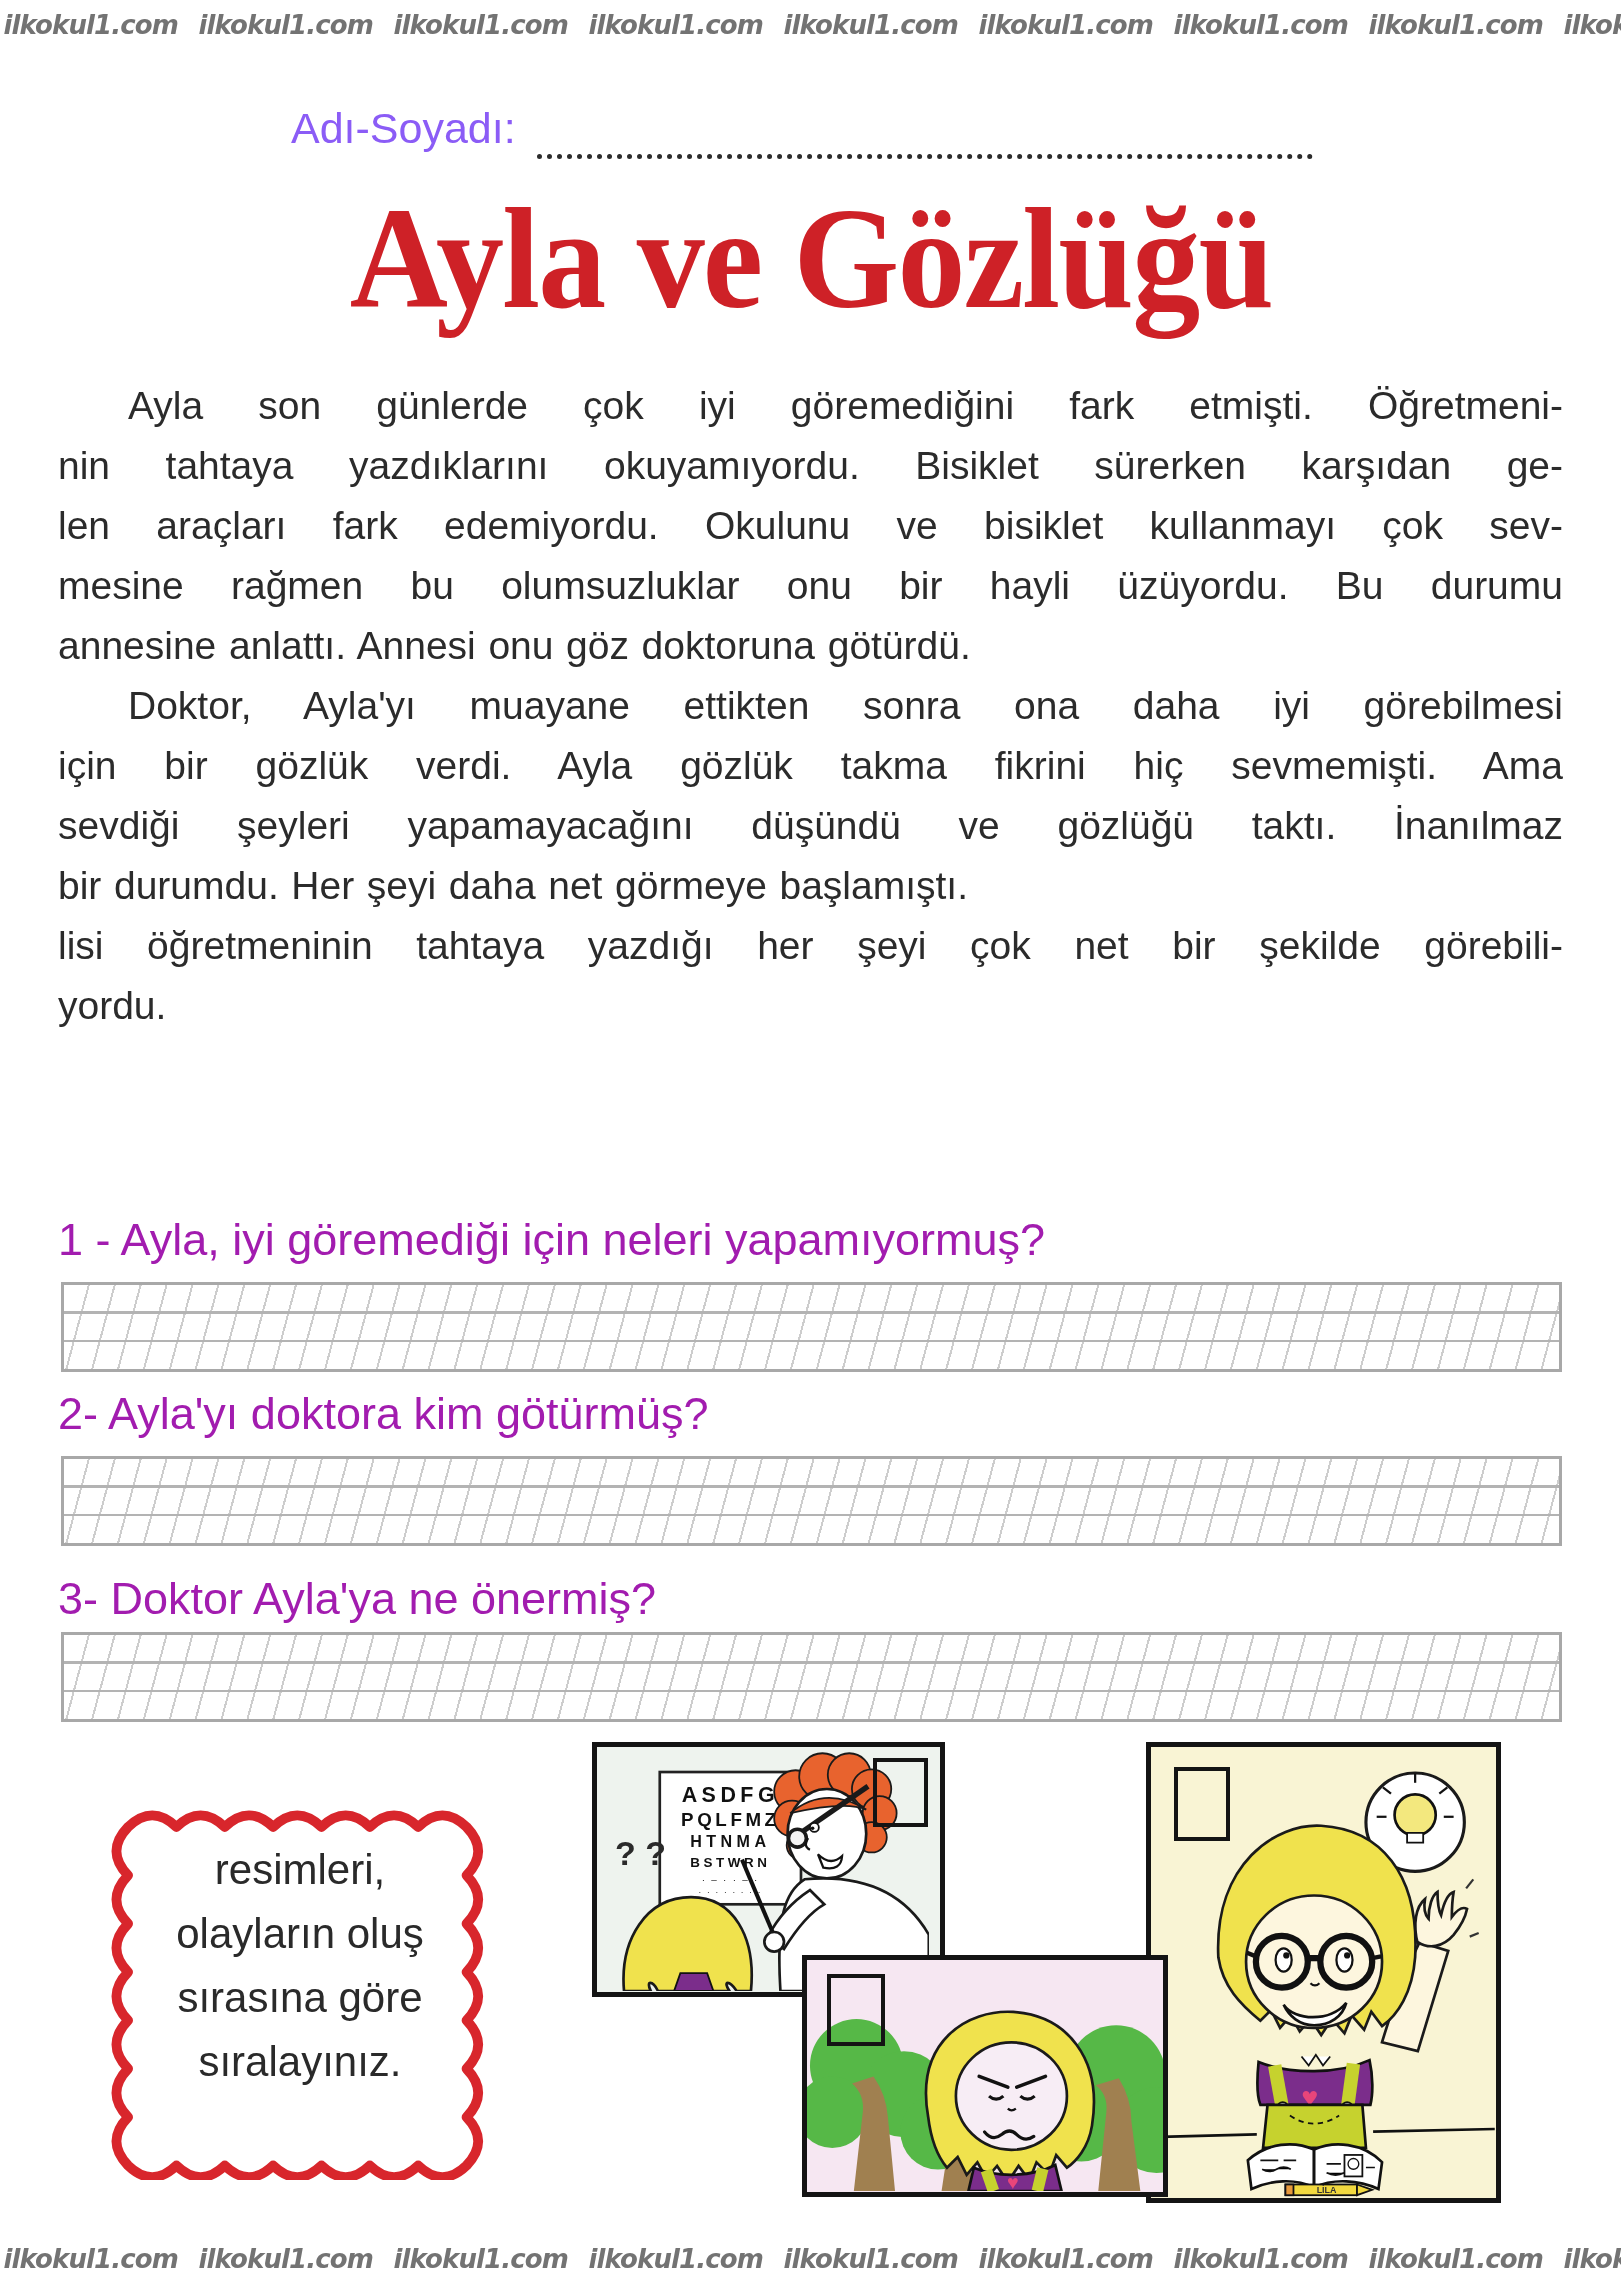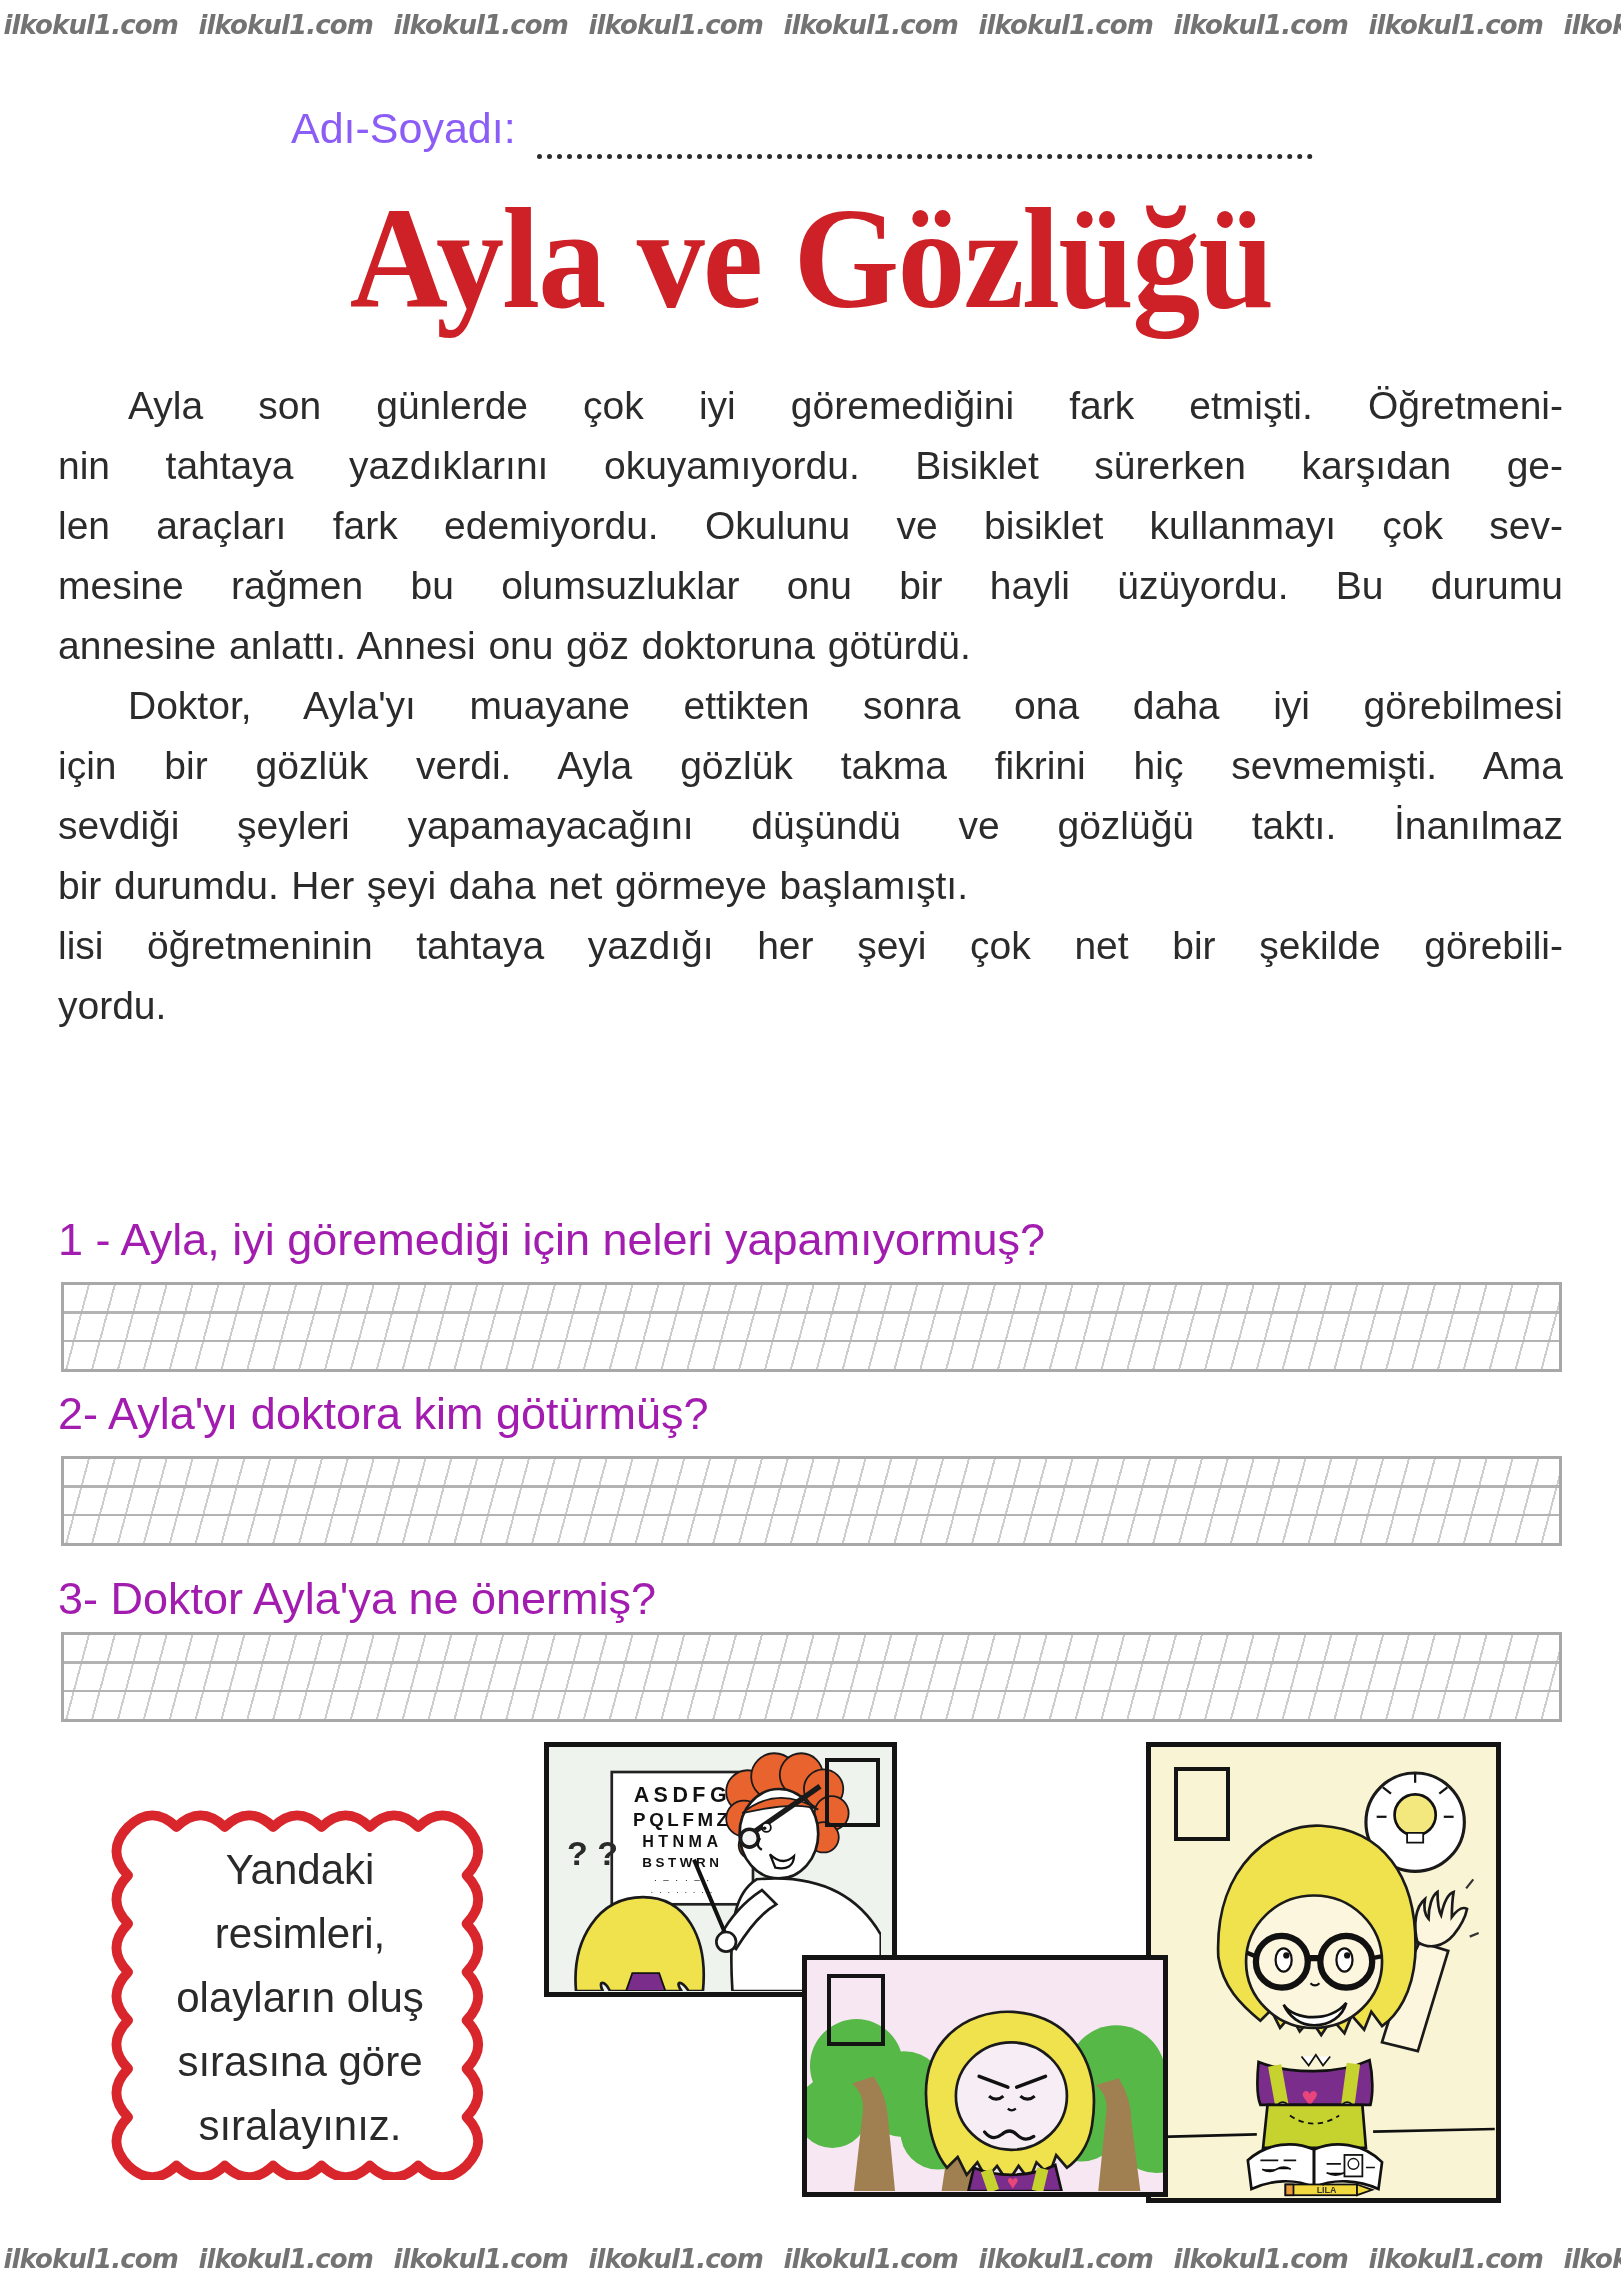--- a/index.html
+++ b/index.html
@@ -48,7 +48,7 @@
 
   .pic{position:absolute;border:5.4px solid #141414;box-sizing:border-box;}
   .pic svg{display:block;}
-  .pic-doctor{left:544px;top:1742px;width:353px;height:255px;background:#eef3ee;z-index:1;}
+  .pic-doctor{left:592px;top:1742px;width:353px;height:255px;background:#eef3ee;z-index:1;}
   .pic-park{left:802px;top:1955px;width:366px;height:242px;background:#f6e7f2;z-index:3;}
   .pic-class{left:1146px;top:1742px;width:355px;height:461px;background:#f9f4d4;z-index:2;}
 

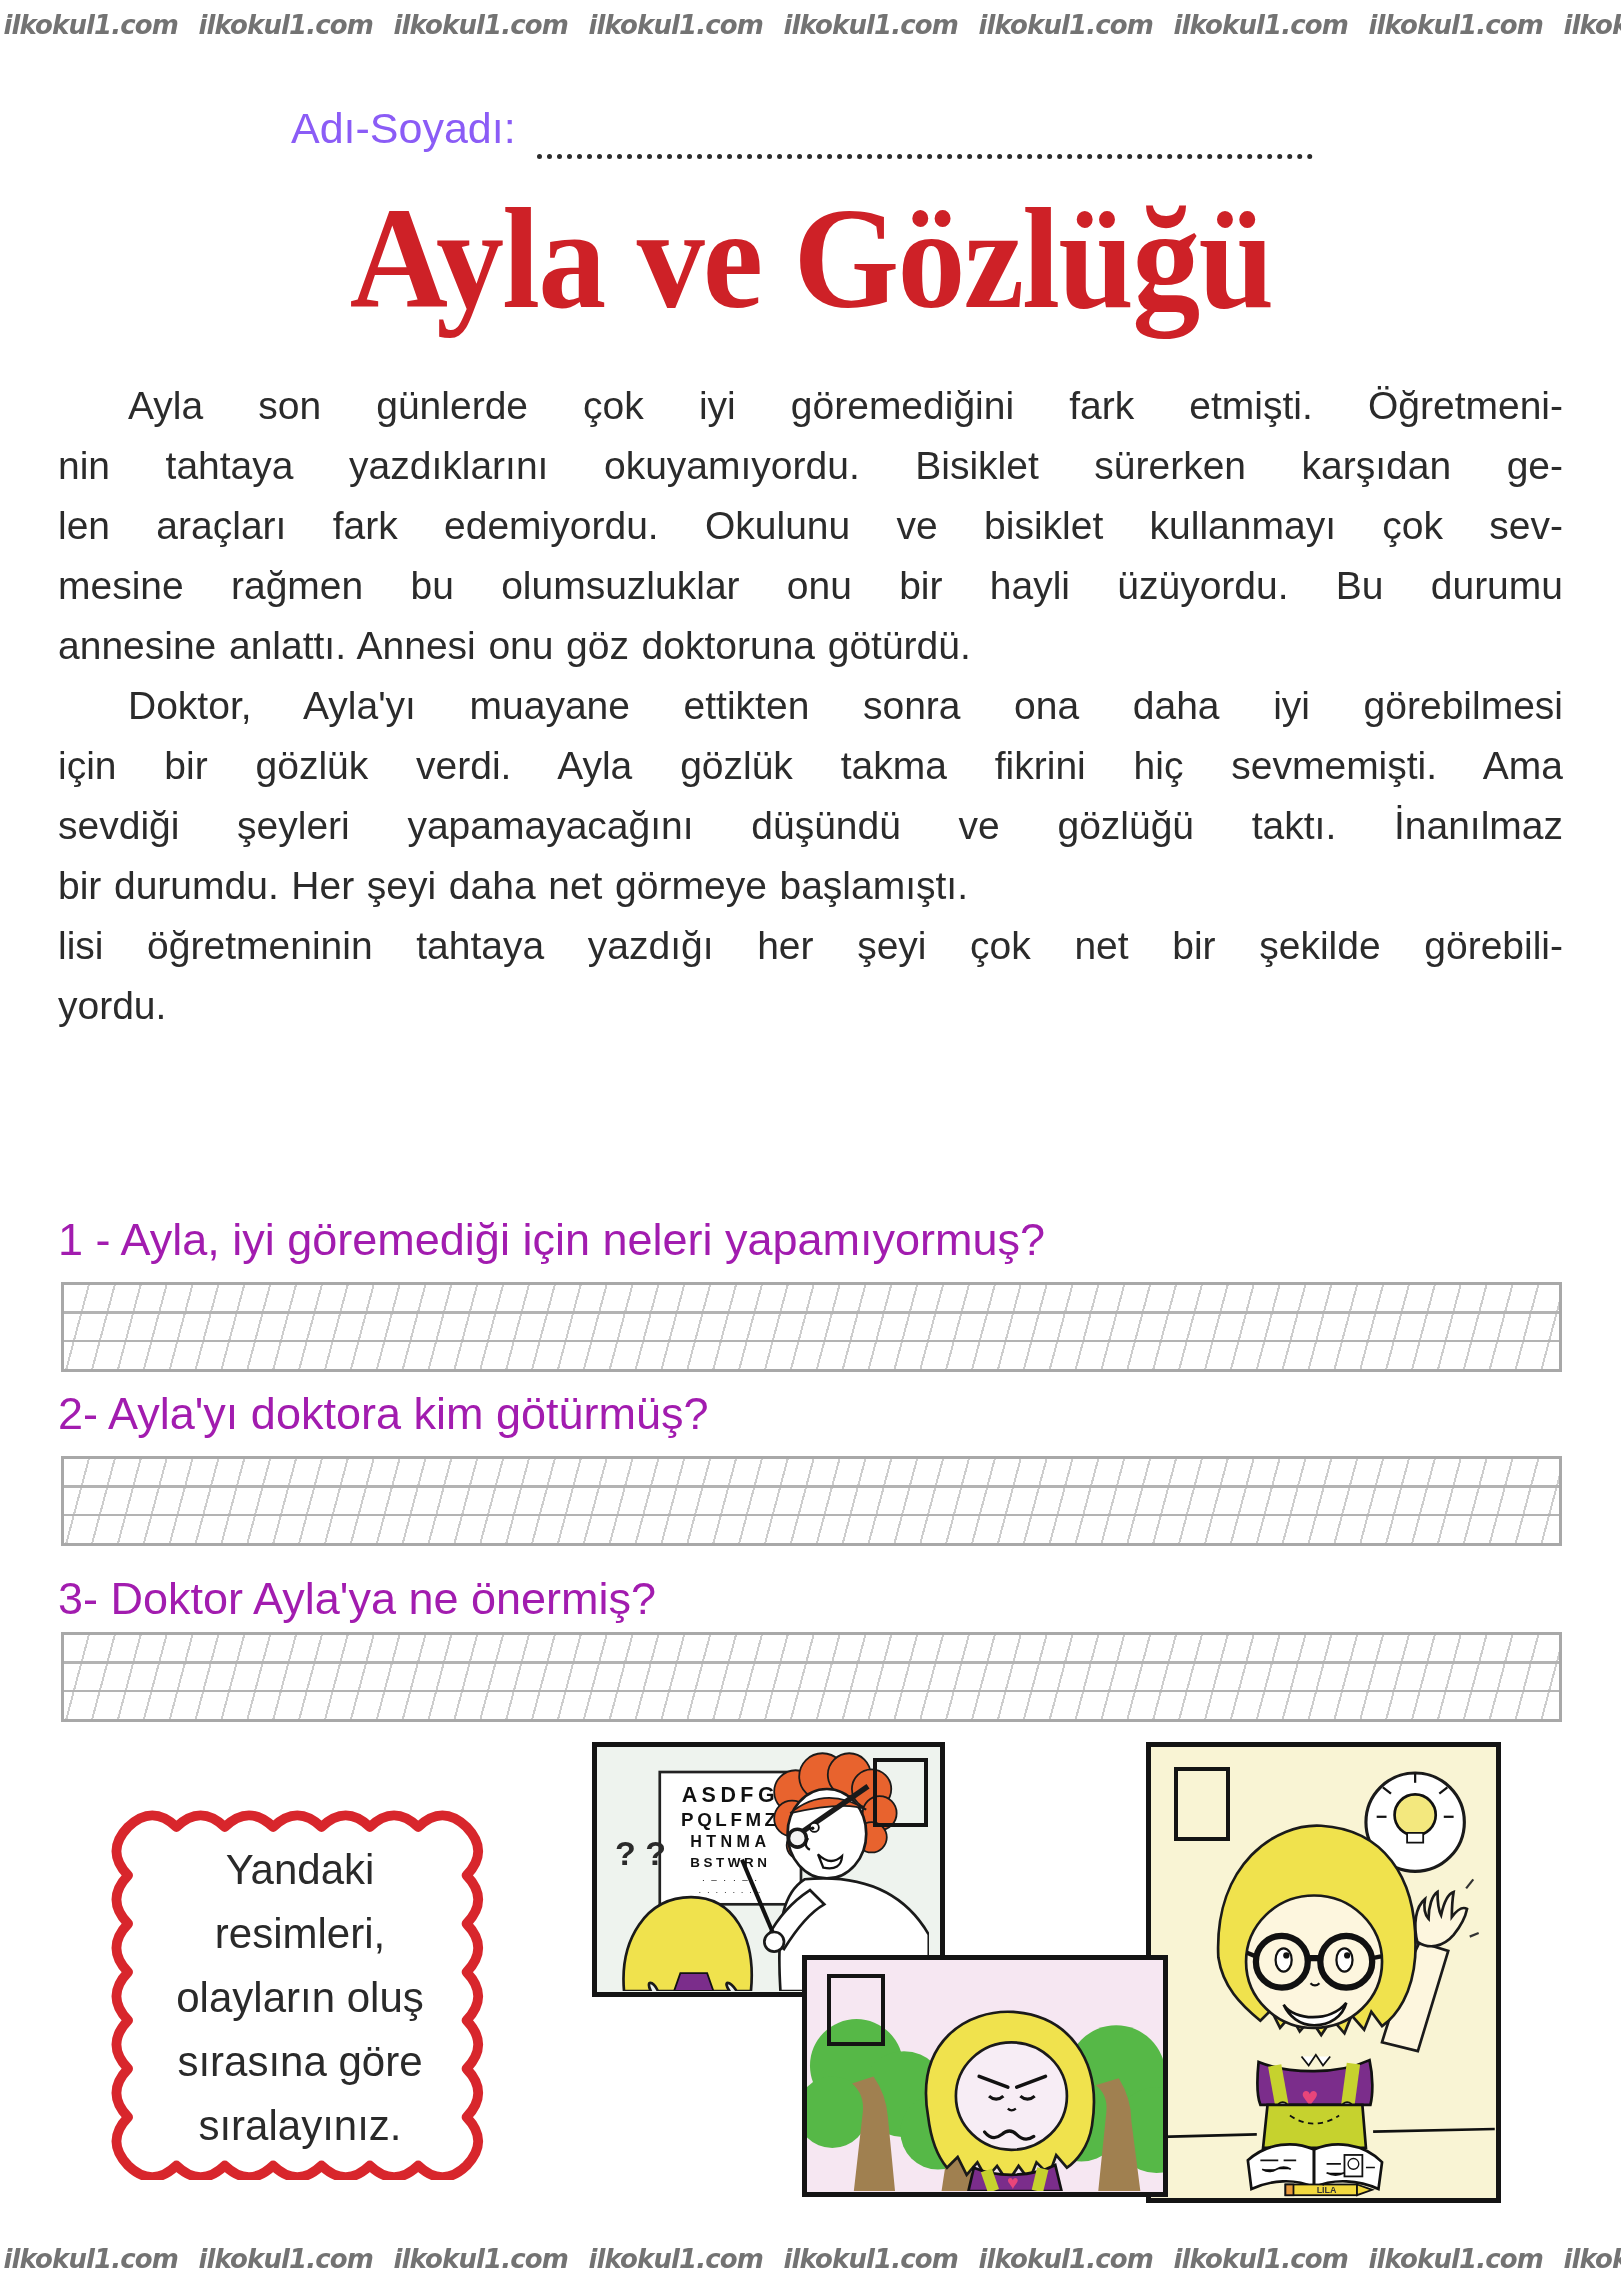--- a/index.html
+++ b/index.html
@@ -111,7 +111,6 @@
                q -26 -27 0 -54 q -26 -27 0 -54 q -26 -27 0 -54 q -26 -27 0 -54 q -26 -27 0 -54 q -26 -27 0 -54 q -26 -27 0 -54 Z" fill="#ffffff" stroke="#d8262c" stroke-width="11" stroke-linejoin="round"></path>
     </svg>
     <div class="wavy-text">
-      <div>Yandaki</div>
       <div>resimleri,</div>
       <div>olayların oluş</div>
       <div>sırasına göre</div>

